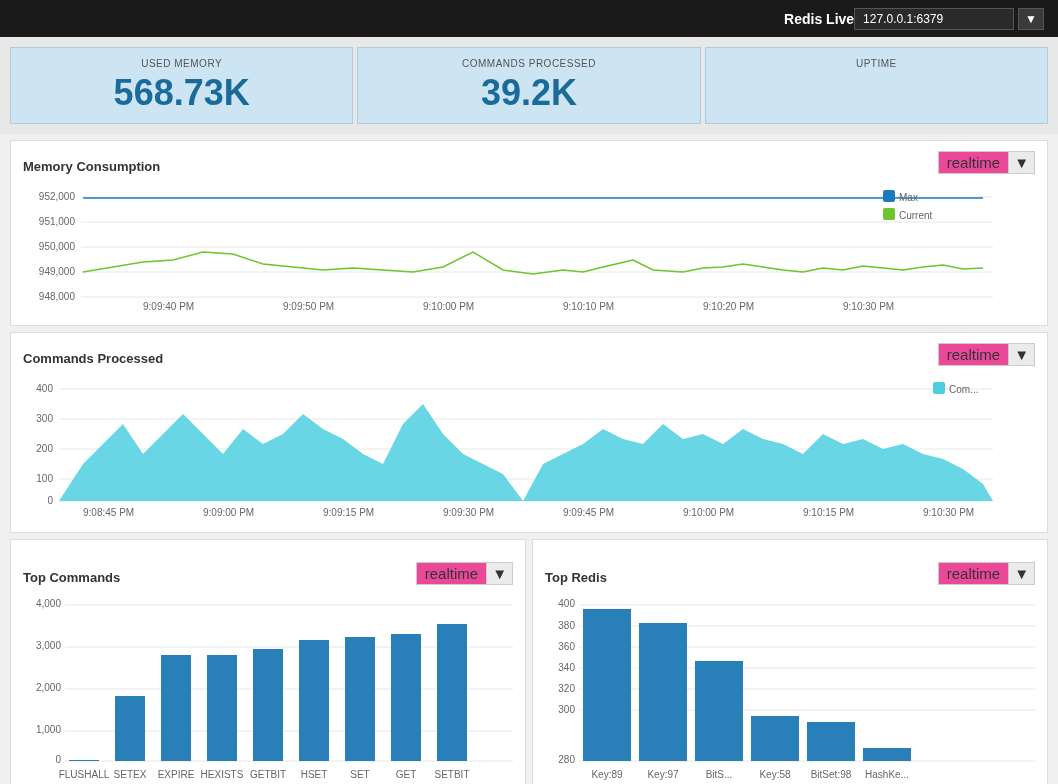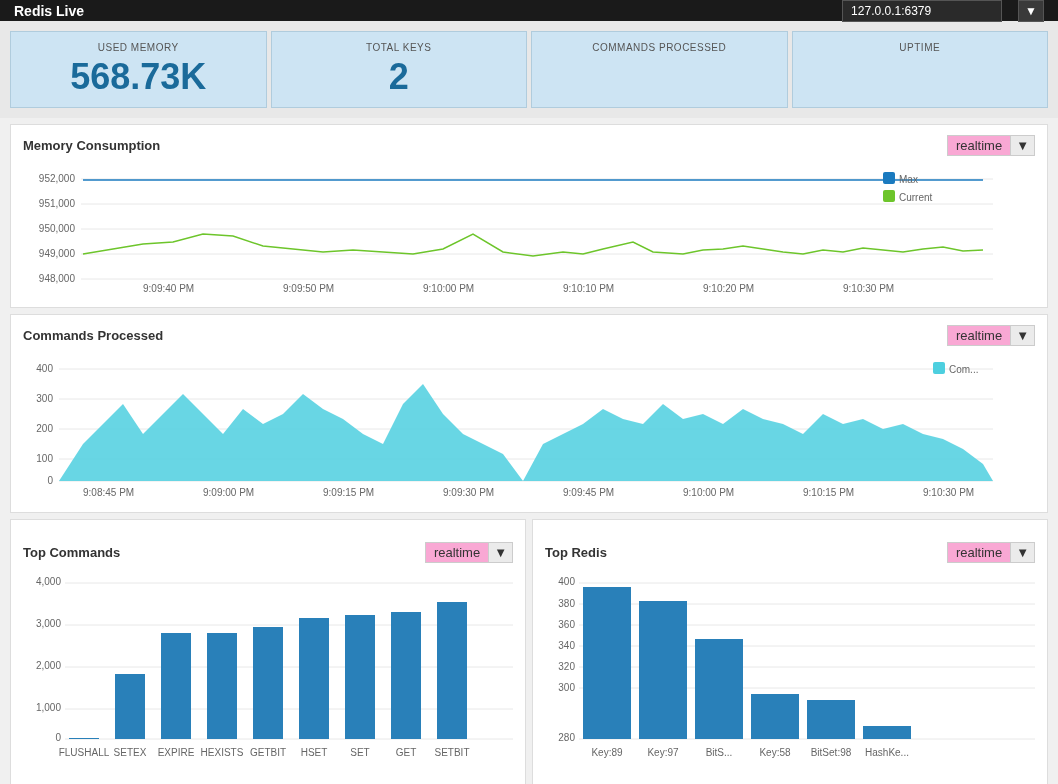--- a/index.html
+++ b/index.html
@@ -11,9 +11,9 @@
       color: #fff;
       padding: 8px 14px;
       display: flex;
-      justify-content: space-between;
+      justify-content: flex-end;
       align-items: center;
-      height: 21px;
+      height: 37px;
     }
     .header-title { font-size: 14px; font-weight: bold; }
     .header-server {

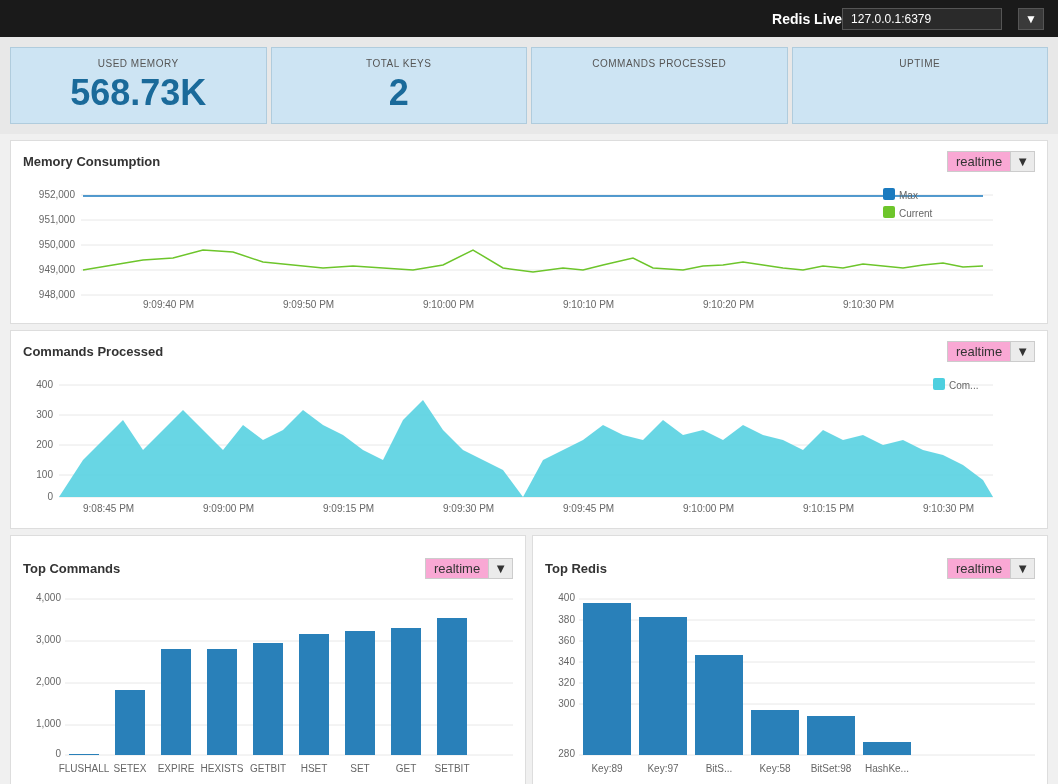--- a/index.html
+++ b/index.html
@@ -19,7 +19,7 @@
     .header-server {
       display: flex;
       align-items: center;
-      gap: 16px;
+      gap: 4px;
     }
     .server-input {
       background: #2a2a2a;

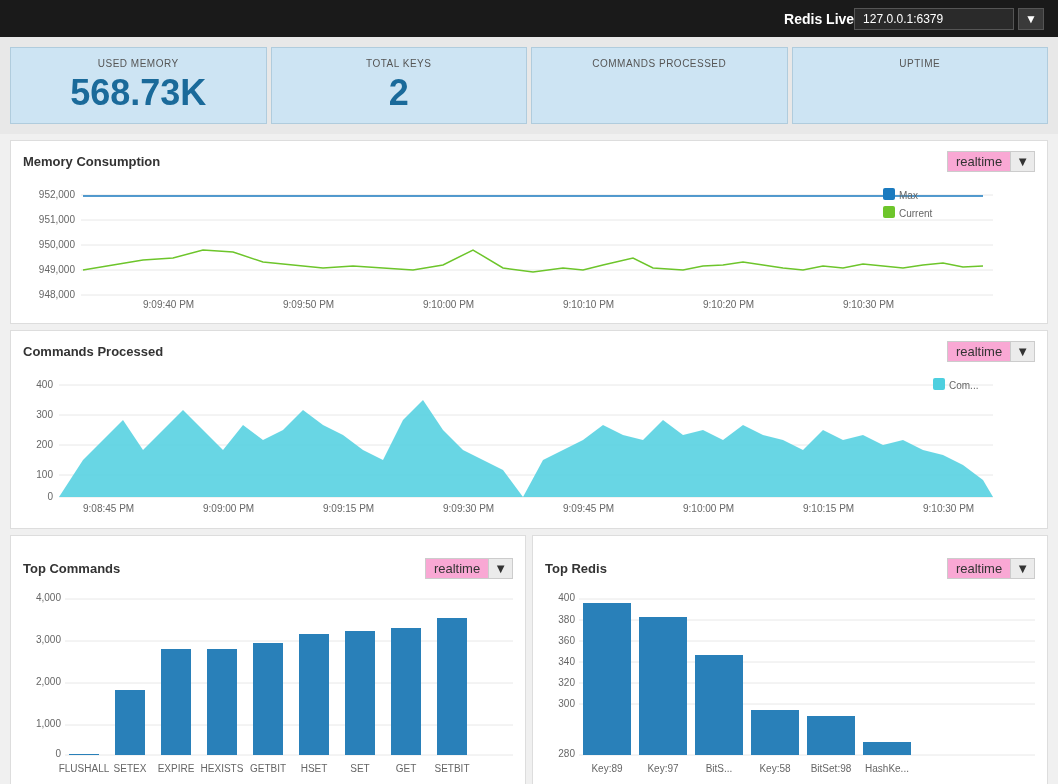--- a/index.html
+++ b/index.html
@@ -145,10 +145,6 @@
       <div class="stat-value">568.73K</div>
     </div>
     <div class="stat-box">
-      <div class="stat-label">TOTAL KEYS</div>
-      <div class="stat-value">2</div>
-    </div>
-    <div class="stat-box">
       <div class="stat-label">COMMANDS PROCESSED</div>
     </div>
     <div class="stat-box">

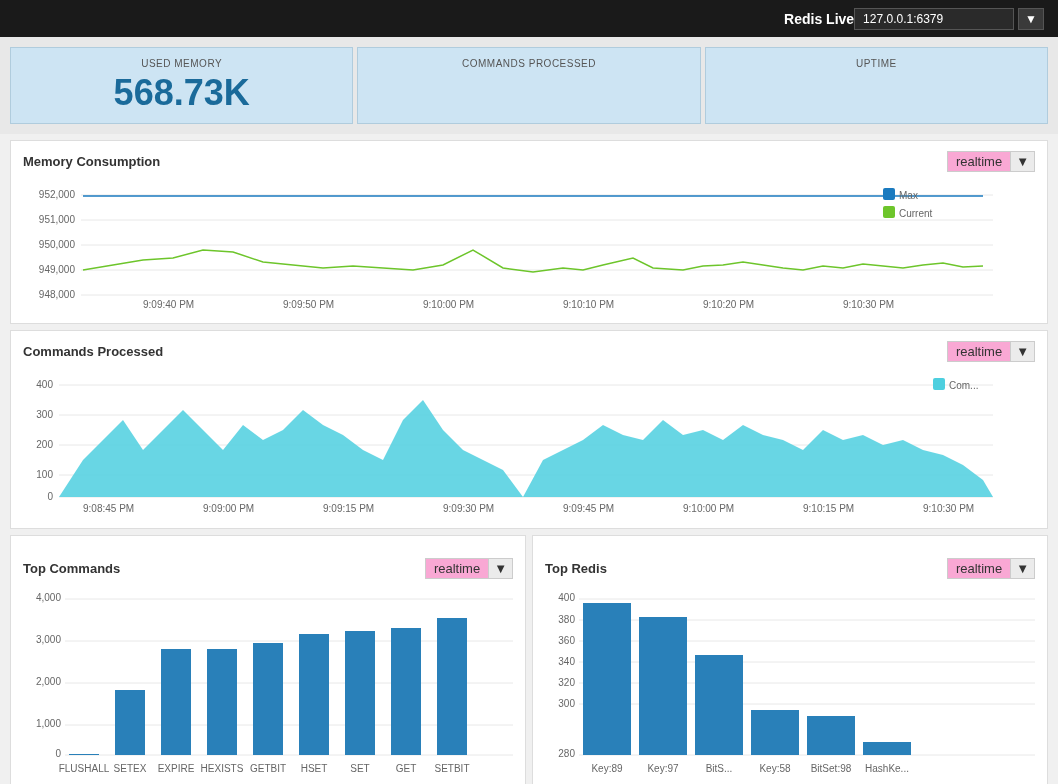--- a/index.html
+++ b/index.html
@@ -146,6 +146,7 @@
     </div>
     <div class="stat-box">
       <div class="stat-label">COMMANDS PROCESSED</div>
+      <div class="stat-value">39.2K</div>
     </div>
     <div class="stat-box">
       <div class="stat-label">UPTIME</div>

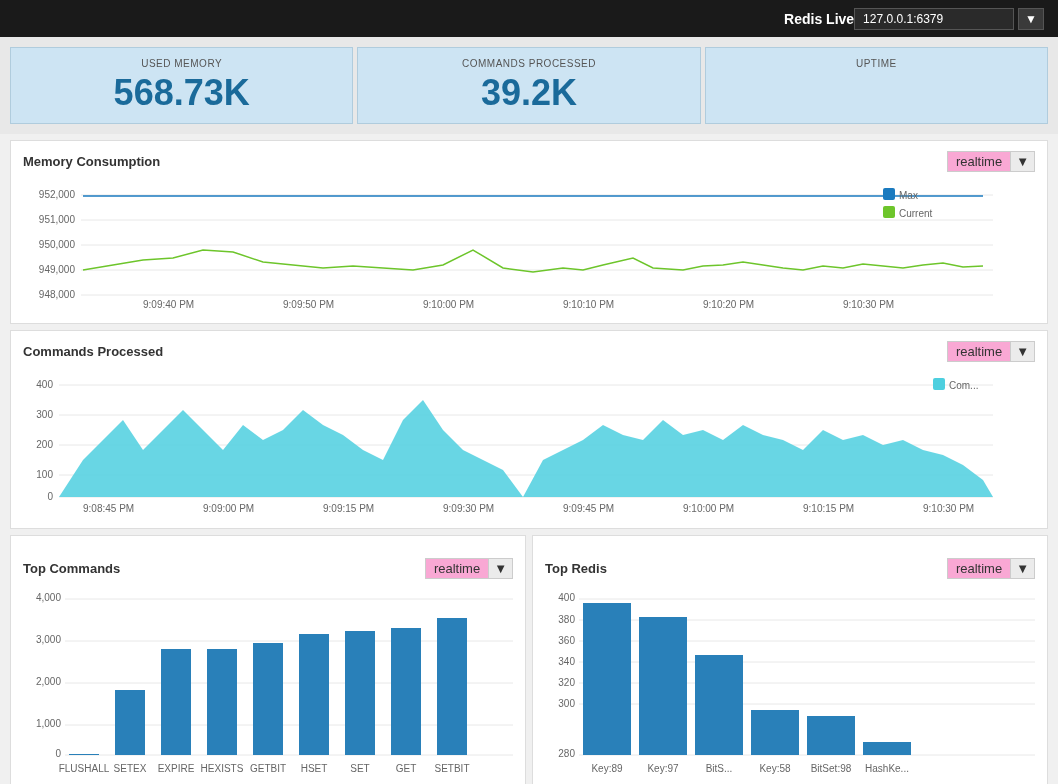--- a/index.html
+++ b/index.html
@@ -76,7 +76,7 @@
     .section-header {
       display: flex;
       justify-content: space-between;
-      align-items: center;
+      align-items: flex-end;
       margin-bottom: 8px;
       gap: 18px;
     }

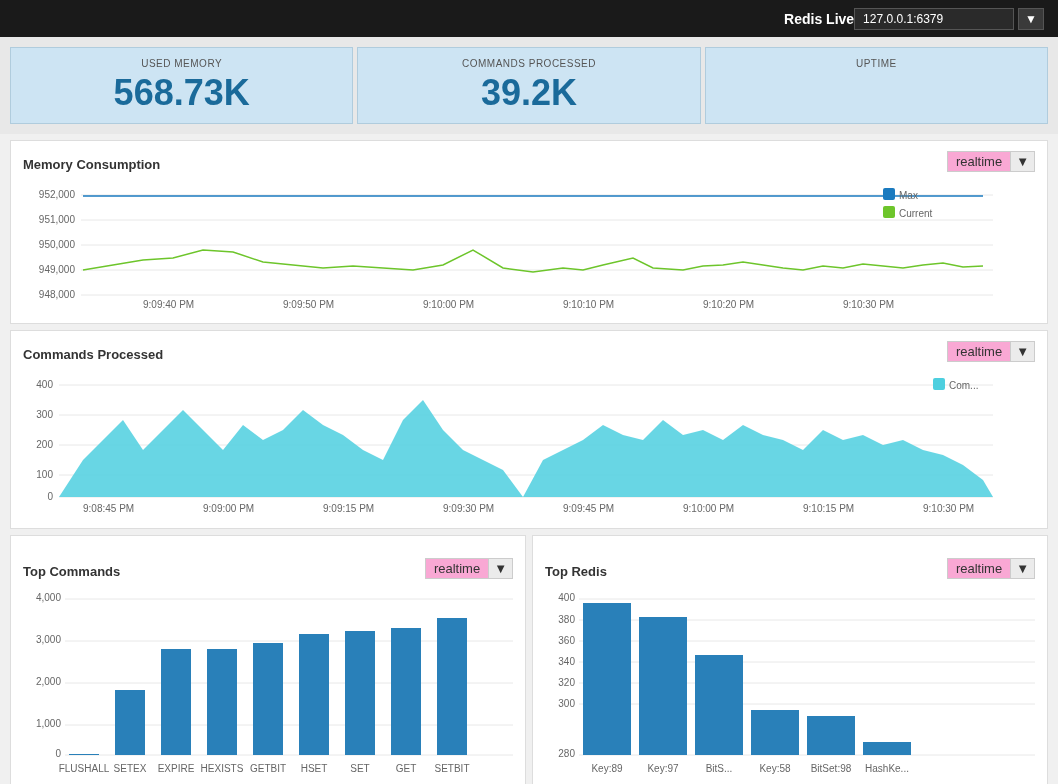--- a/index.html
+++ b/index.html
@@ -89,9 +89,9 @@
       display: flex;
       align-items: center;
       border: 1px solid #ccc;
-      background: #f9a8d4;
+      background: #ec4899;
       cursor: pointer;
-      font-size: 13px;
+      font-size: 15px;
     }
     .realtime-btn span {
       padding: 2px 8px;

